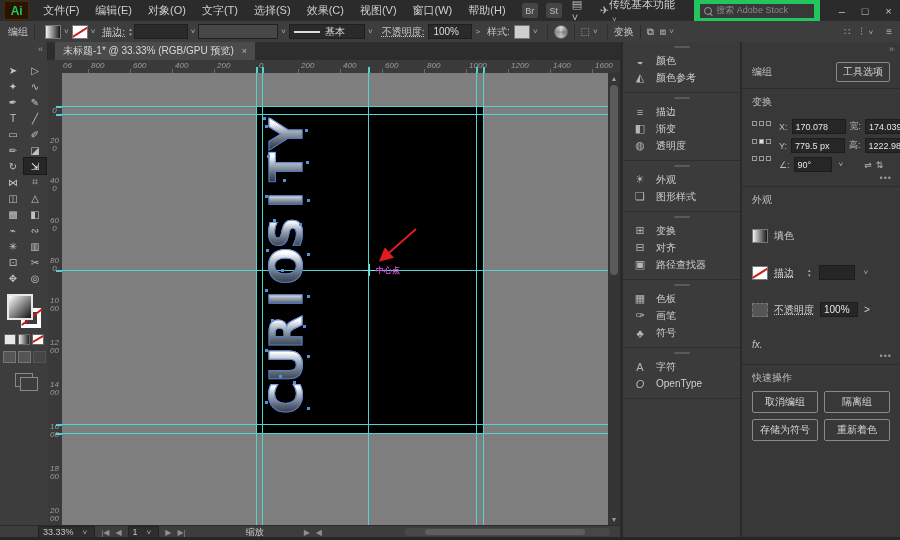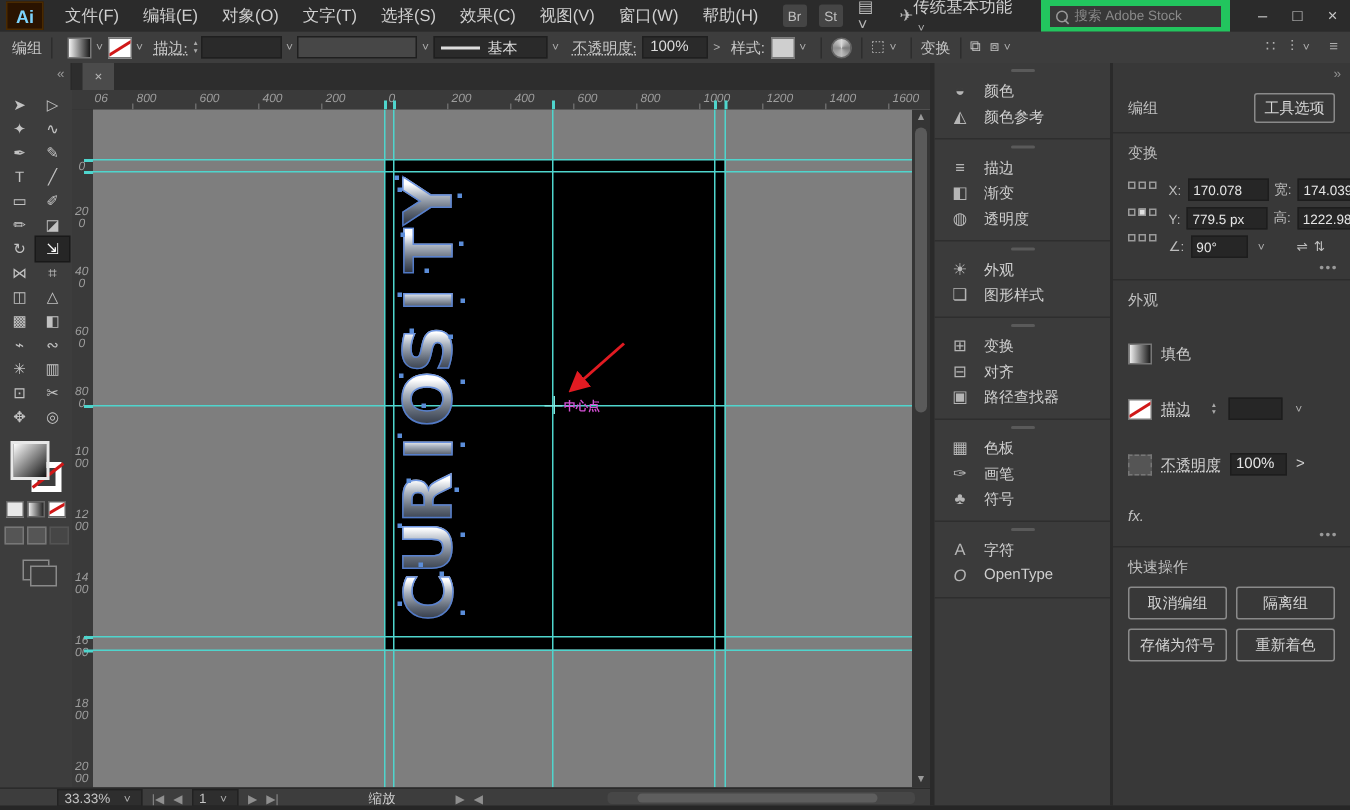--- a/index.html
+++ b/index.html
@@ -8,7 +8,7 @@
   .abs{position:absolute;}
   
   #titlebar{left:0;top:0;width:900px;height:21px;background:#2b2b2b;border-bottom:1px solid #202020;display:flex;align-items:center;}
-  #ailogo{width:26px;height:17px;margin:0 6px 0 4px;background:#2a1300;border:1px solid #4a2a00;color:#7dd3fc;
+  #ailogo{width:26px;height:17px;margin:0 6px 0 4px;background:#2a1300;border:1px solid #4a2a00;color:#22c55e;
           font-weight:bold;font-size:12px;display:flex;align-items:center;justify-content:center;}
   .mi{padding:0 8px;color:#cfcfcf;font-size:11px;cursor:default;white-space:nowrap;}
   .tb-sq{width:18px;height:15px;background:#454545;color:#c0c0c0;font-size:9px;display:flex;align-items:center;justify-content:center;border-radius:2px;margin-left:8px;}

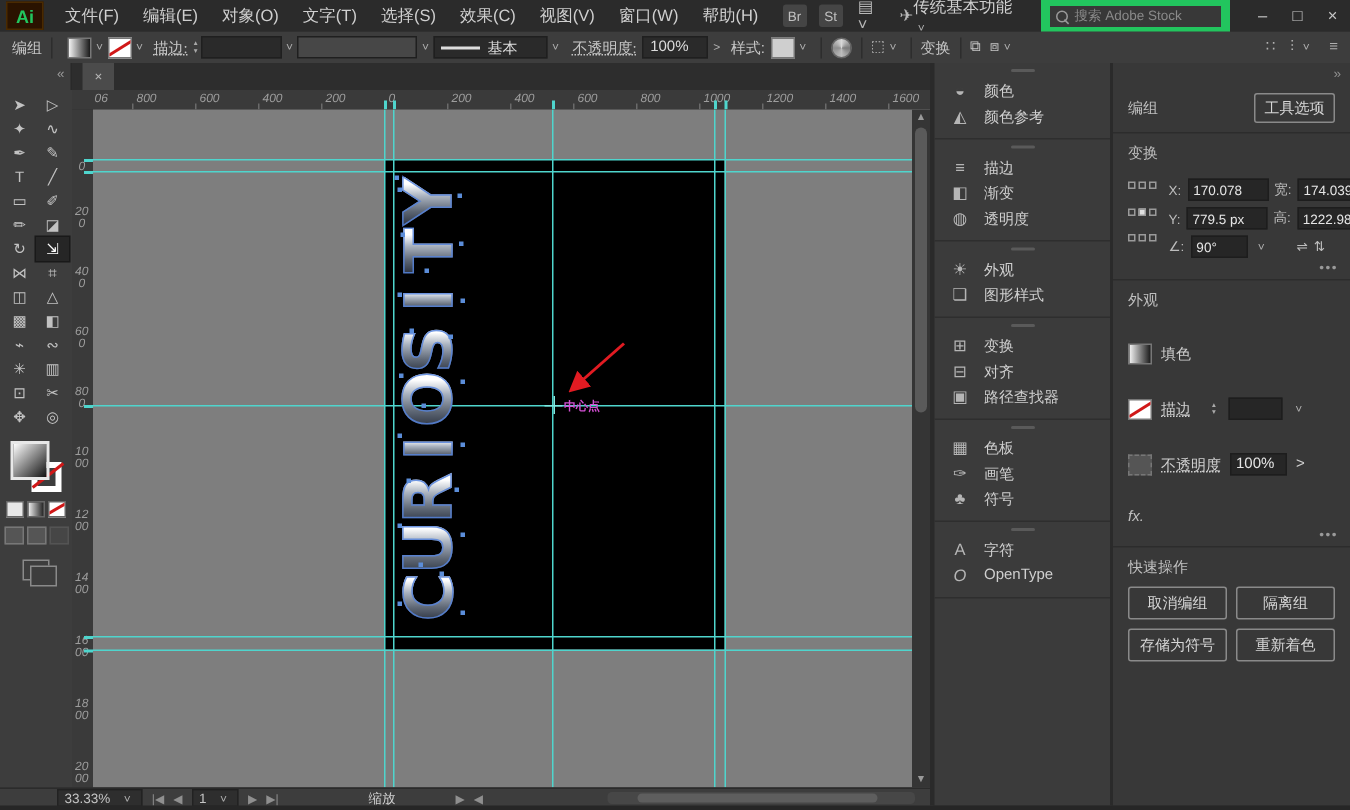--- a/index.html
+++ b/index.html
@@ -196,6 +196,7 @@
   <div id="tabrow" class="abs">
     <div id="toolshead">«</div>
     <div id="doctab">
+      <span>未标题-1* @ 33.33% (RGB/GPU 预览)</span>
       <span class="x">×</span>
     </div>
   </div>

